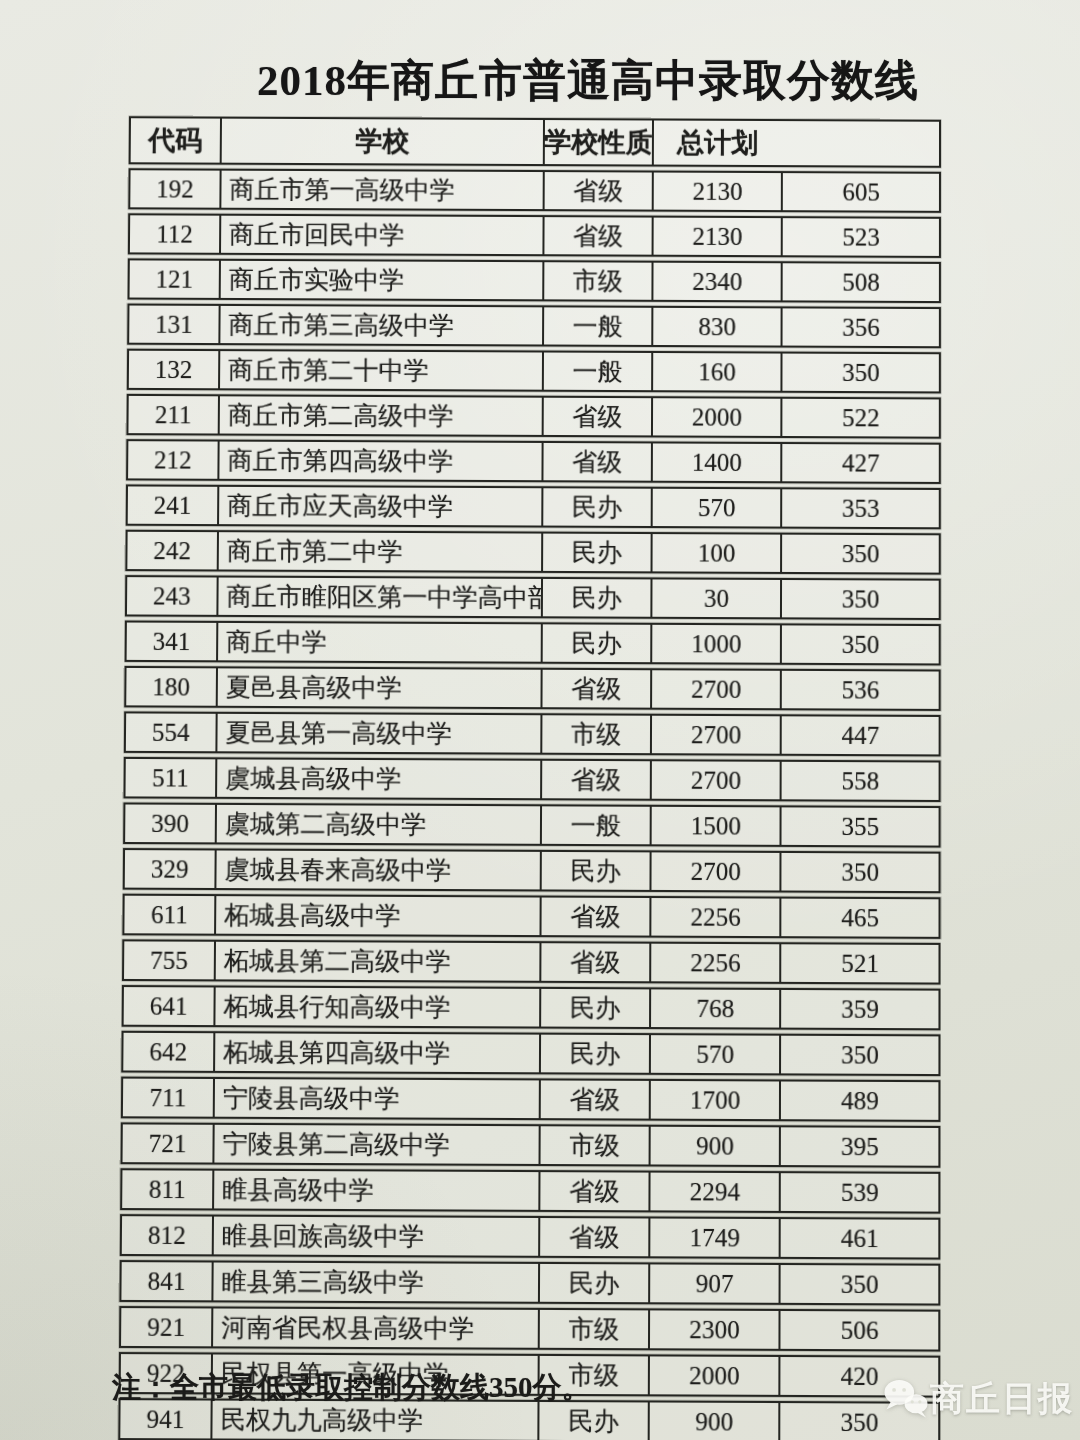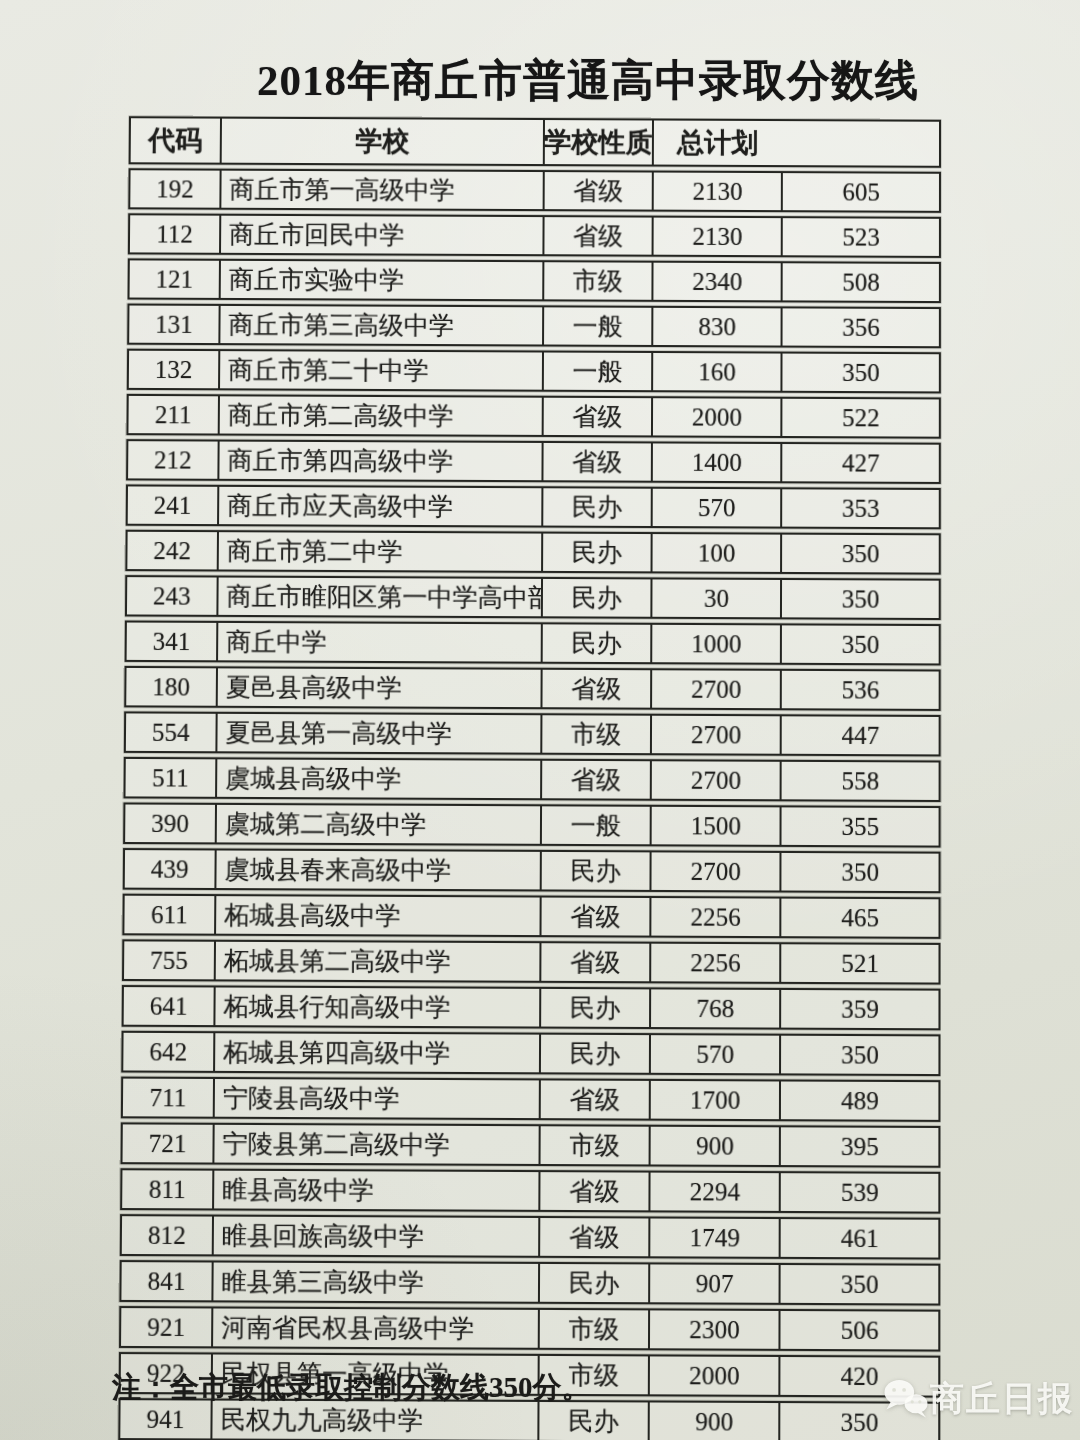--- a/index.html
+++ b/index.html
@@ -185,7 +185,7 @@
           <div class="cell c4">355</div>
         </div>
         <div class="row">
-          <div class="cell c0">439</div>
+          <div class="cell c0">329</div>
           <div class="cell c1">虞城县春来高级中学</div>
           <div class="cell c2">民办</div>
           <div class="cell c3">2700</div>

